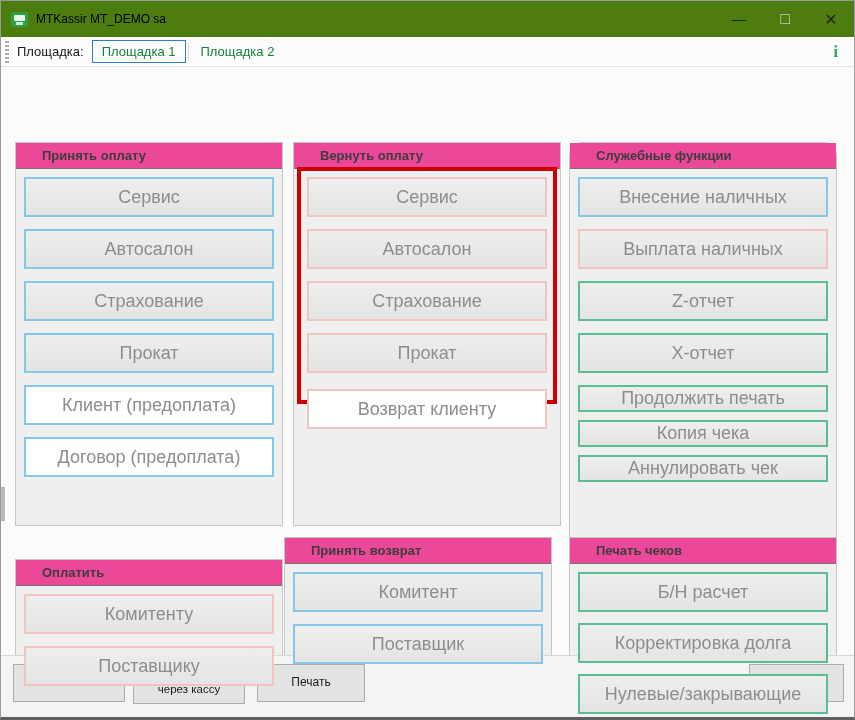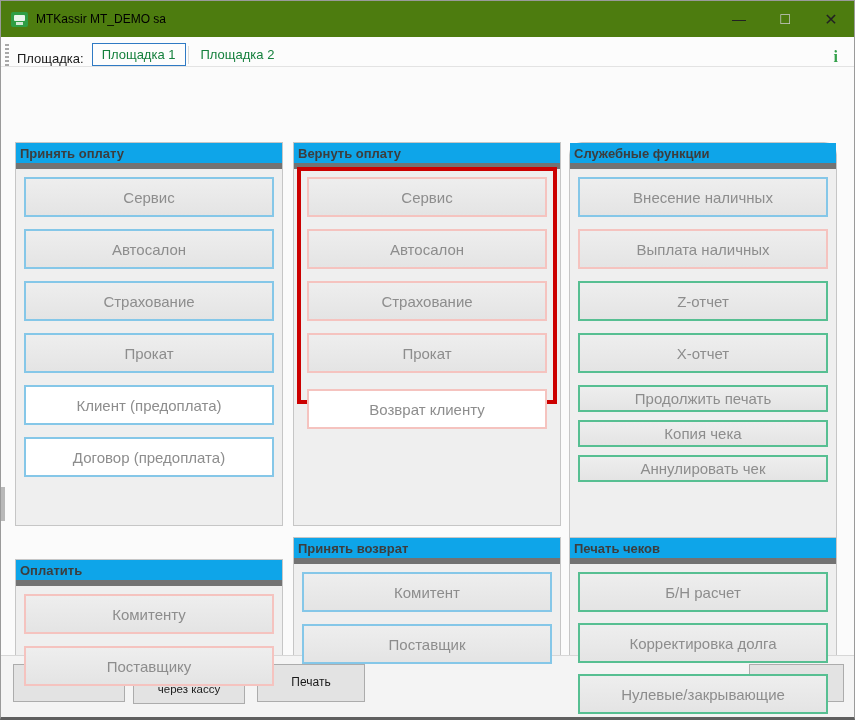--- a/index.html
+++ b/index.html
@@ -19,7 +19,7 @@
   .win-btn.max { color:#c9c9c9; font-size:13px; }
   .win-btn.close { font-size:16px; }
   
-  .toolbar { position:absolute; top:36px; left:0; right:0; height:30px; background:#fcfcfc; border-bottom:1px solid #e3e3e3; display:flex; align-items:flex-end; }
+  .toolbar { position:absolute; top:36px; left:0; right:0; height:30px; background:#fcfcfc; border-bottom:1px solid #e3e3e3; display:flex; align-items:center; }
   .grip { width:4px; height:22px; margin:0 8px 0 4px; border-left:2px dotted #a8a8a8; border-right:2px dotted #a8a8a8; }
   .toolbar-label { font-size:13px; color:#1a1a1a; margin-right:8px; }
   .tab-btn { font-size:13px; color:#15803d; padding:3px 9px; background:transparent; border:1px solid transparent; cursor:default; }

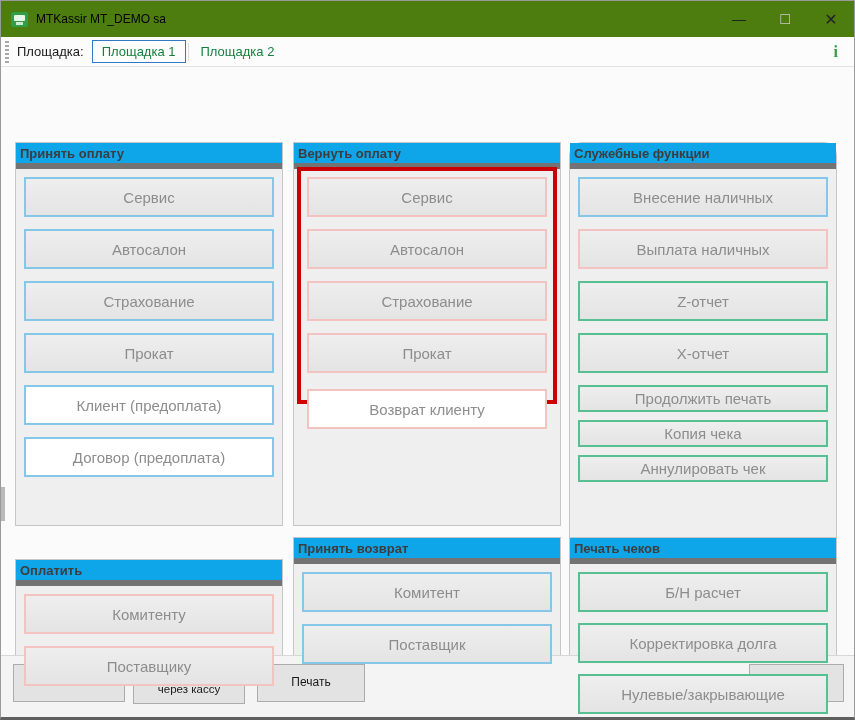--- a/index.html
+++ b/index.html
@@ -36,7 +36,7 @@
   .g-bl { left:14px;  top:492px; width:268px; height:182px; }
   .g-bm { left:292px; top:470px; width:268px; height:182px; }
   .g-br { left:568px; top:470px; width:268px; height:182px; }
-  .group-header { height:26px; background:#0ea5e9; border-bottom:6px solid #737373; display:flex; align-items:center; padding-left:4px;
+  .group-header { height:26px; background:#ec4899; border-bottom:1px solid #737373; display:flex; align-items:center; padding-left:26px;
                   font-size:13px; font-weight:bold; color:#3d3d3d; }
   .group-body { position:relative; padding:8px; }
   .gbtn { position:relative; display:flex; align-items:center; justify-content:center; width:100%; height:40px;

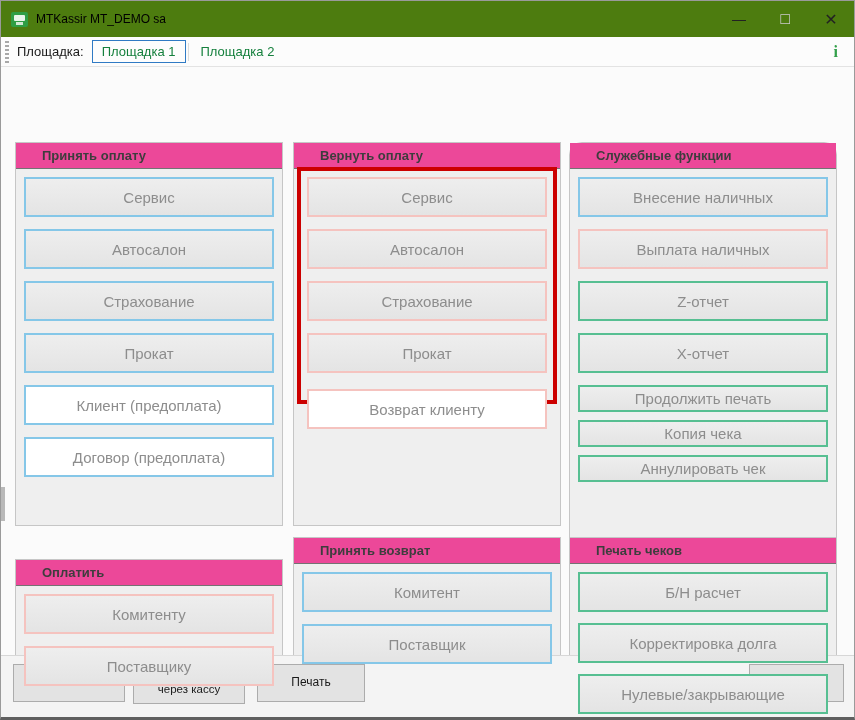--- a/index.html
+++ b/index.html
@@ -40,7 +40,7 @@
                   font-size:13px; font-weight:bold; color:#3d3d3d; }
   .group-body { position:relative; padding:8px; }
   .gbtn { position:relative; display:flex; align-items:center; justify-content:center; width:100%; height:40px;
-          font-size:15px; color:#8d8d8d; background:linear-gradient(#eeeeee,#e4e4e4); border:2px solid transparent; cursor:default; z-index:2; }
+          font-size:18px; color:#8d8d8d; background:linear-gradient(#eeeeee,#e4e4e4); border:2px solid transparent; cursor:default; z-index:2; }
   .gbtn + .gbtn { margin-top:12px; }
   .gbtn.small { height:27px; }
   .gbtn.small + .gbtn.small { margin-top:8px; }

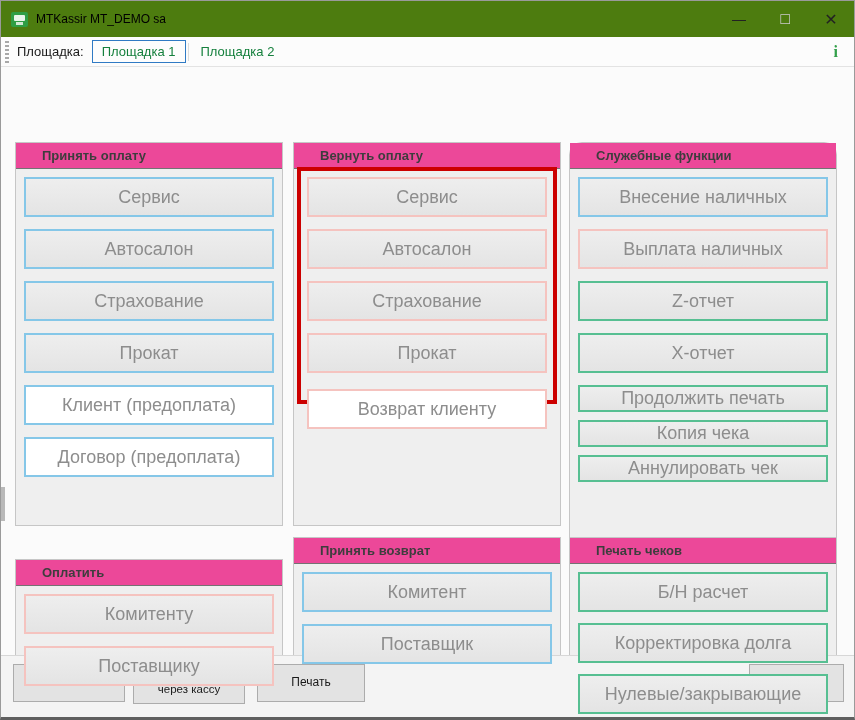--- a/index.html
+++ b/index.html
@@ -34,7 +34,7 @@
   .g-tm { left:292px; top:75px;  width:268px; height:384px; }
   .g-tr { left:568px; top:75px;  width:268px; height:428px;border-radius:13px; }
   .g-bl { left:14px;  top:492px; width:268px; height:182px; }
-  .g-bm { left:292px; top:470px; width:268px; height:182px; }
+  .g-bm { left:283px; top:470px; width:268px; height:182px; }
   .g-br { left:568px; top:470px; width:268px; height:182px; }
   .group-header { height:26px; background:#ec4899; border-bottom:1px solid #737373; display:flex; align-items:center; padding-left:26px;
                   font-size:13px; font-weight:bold; color:#3d3d3d; }

